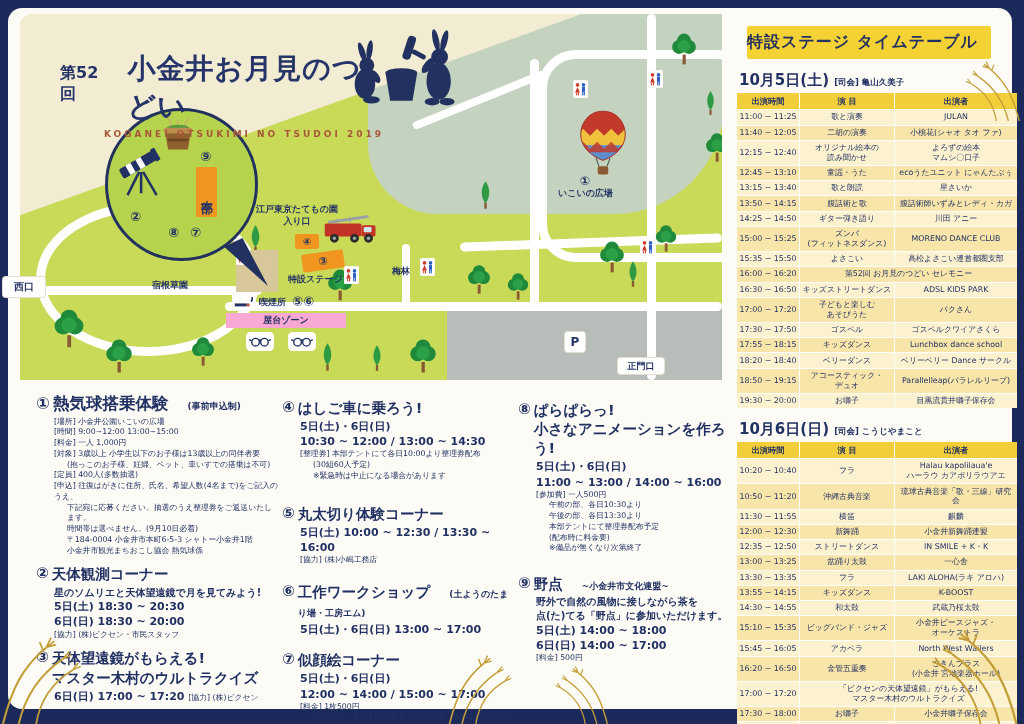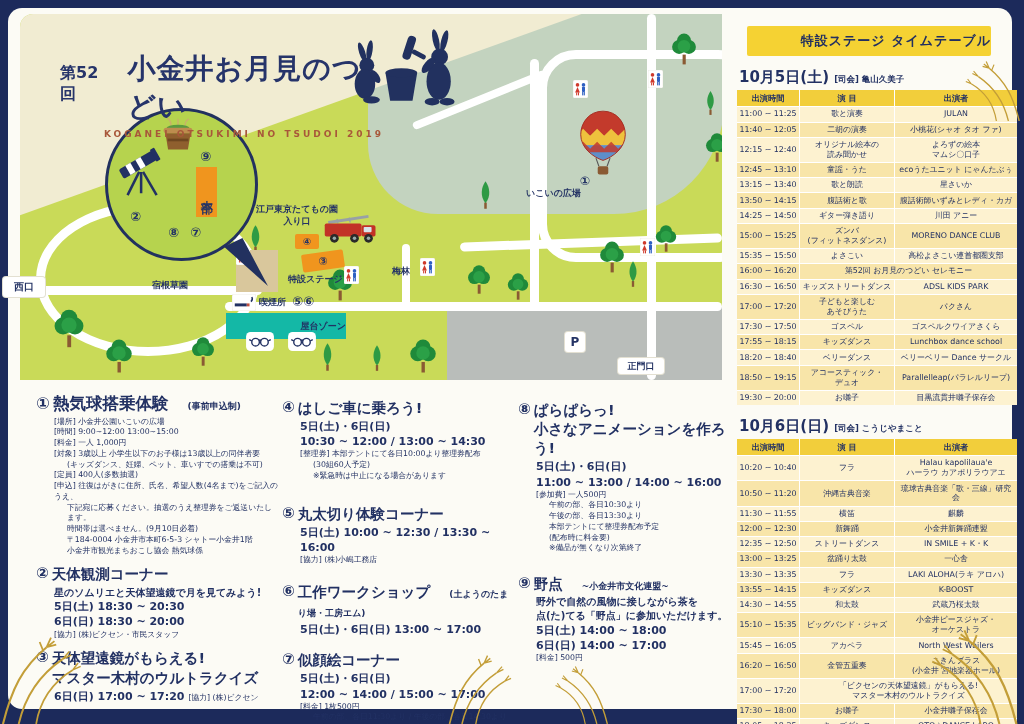--- a/index.html
+++ b/index.html
@@ -70,8 +70,8 @@
   .ltail{font-size:7.8px;font-weight:400;margin-left:4px}
   
   #panel{position:absolute;left:737px;top:26px;width:280px}
-  .badge{width:244px;margin-left:10px;background:#f5d233;color:#233060;text-align:right;
-         font-size:13px;font-weight:800;padding:6px 0;border-radius:2px;letter-spacing:1px}
+  .badge{width:244px;margin-left:10px;background:#f5d233;color:#233060;text-align:left;
+         font-size:16px;font-weight:800;padding:6px 0;border-radius:2px;letter-spacing:1px}
   .day{margin-top:11px}
   .day-head{margin:0 0 3px 2px}
   .day-date{font-size:15px;font-weight:800}

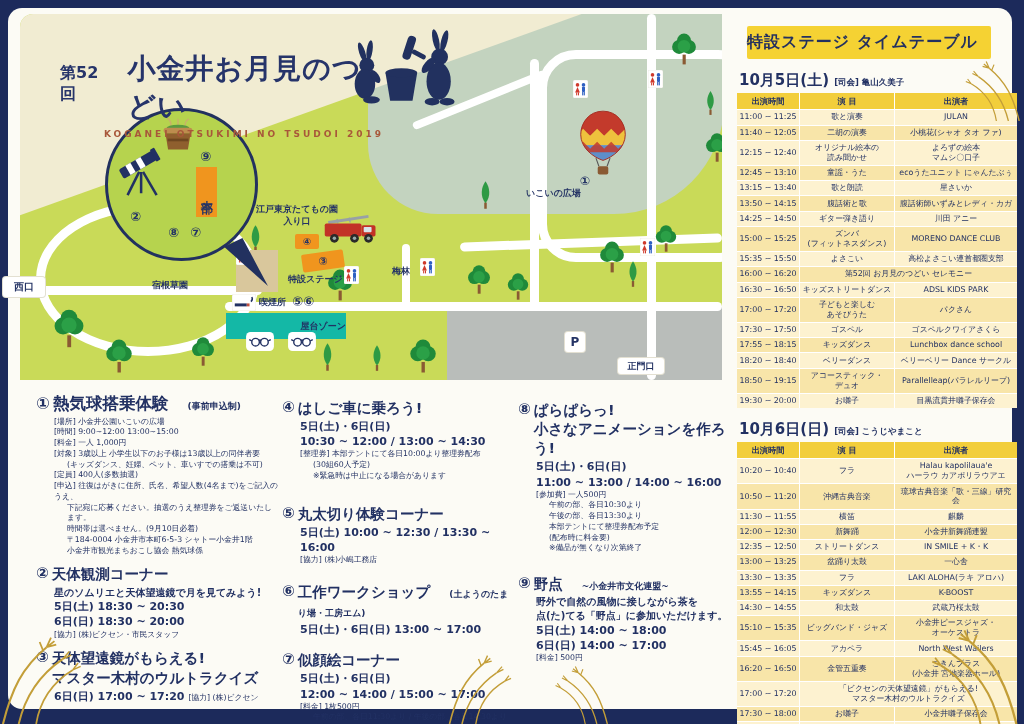--- a/index.html
+++ b/index.html
@@ -403,7 +403,7 @@
   <div class="mlabel" style="left:268px;top:260px">特設ステージ</div>
   <div class="obox" style="left:275px;top:220px;width:24px;height:15px;font-size:10px">④</div>
   <div class="mnum" style="left:560px;top:160px">①</div>
-  <div class="mlabel" style="left:506px;top:174px">いこいの広場</div>
+  <div class="mlabel" style="left:538px;top:174px">いこいの広場</div>
   <div class="mlabel" style="left:372px;top:252px">梅林</div>
   <div class="wbox" style="left:545px;top:318px;width:20px;height:20px;font-size:12px">P</div>
   <div class="wbox" style="left:598px;top:344px;width:46px;height:16px;font-size:9px">正門口</div>

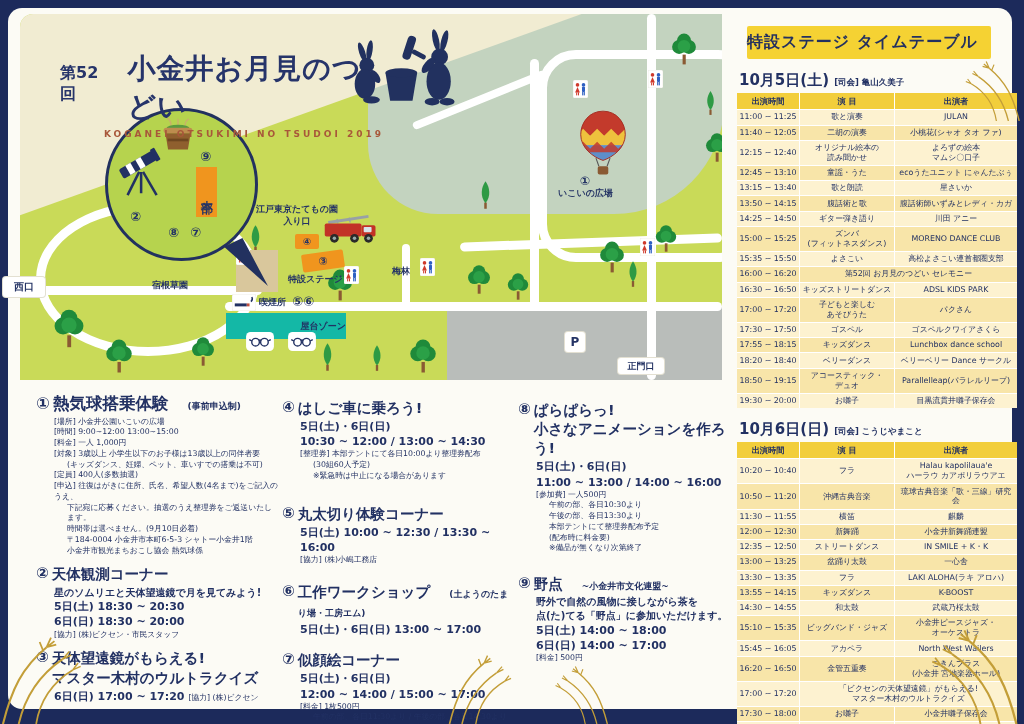--- a/index.html
+++ b/index.html
@@ -29,8 +29,8 @@
   .obox{position:absolute;background:#f0951e;color:#253465;font-weight:700;
         display:flex;align-items:center;justify-content:center;border-radius:2px}
   #beige{position:absolute;left:216px;top:236px;width:42px;height:42px;background:#d9c79c}
-  #yatai{position:absolute;left:206px;top:299px;width:120px;height:26px;background:#14b8a6;
-         display:flex;align-items:center;justify-content:flex-end;font-size:9px;font-weight:700}
+  #yatai{position:absolute;left:206px;top:299px;width:120px;height:15px;background:#f9a8d4;
+         display:flex;align-items:center;justify-content:center;font-size:9px;font-weight:700}
   #mag{position:absolute;left:85px;top:94px;width:147px;height:147px;border-radius:50%;
        background:#b6d34e;border:3.5px solid #22315f}
   #magptr{position:absolute;left:204px;top:224px;width:44px;height:48px;background:#22315f;

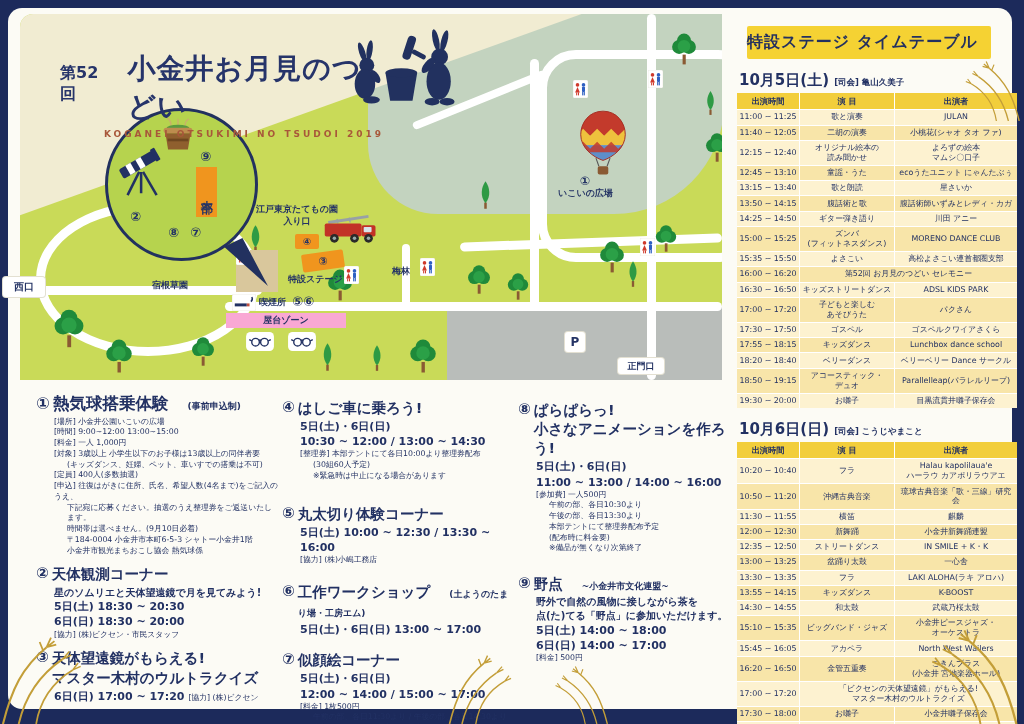--- a/index.html
+++ b/index.html
@@ -459,7 +459,7 @@
 
           <div class="ev-line s"><span class="lt">[対象] 3歳以上 小学生以下のお子様は13歳以上の同伴者要</span><span class="ltail"></span></div>
 
-          <div class="ev-line si"><span class="lt">(キッズダンス、妊婦、ペット、車いすでの搭乗は不可)</span><span class="ltail"></span></div>
+          <div class="ev-line si"><span class="lt">(抱っこのお子様、妊婦、ペット、車いすでの搭乗は不可)</span><span class="ltail"></span></div>
 
           <div class="ev-line s"><span class="lt">[定員] 400人(多数抽選)</span><span class="ltail"></span></div>
 

